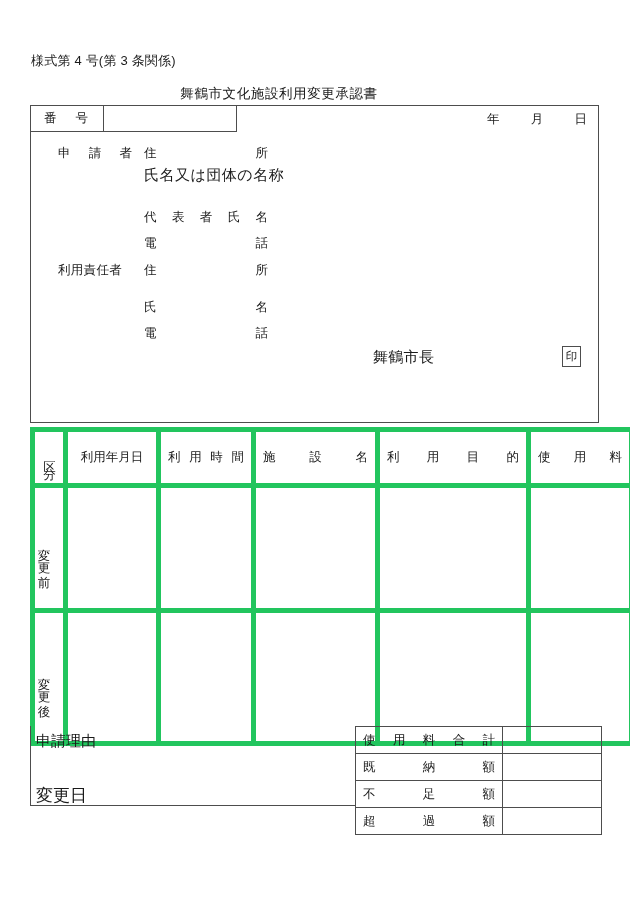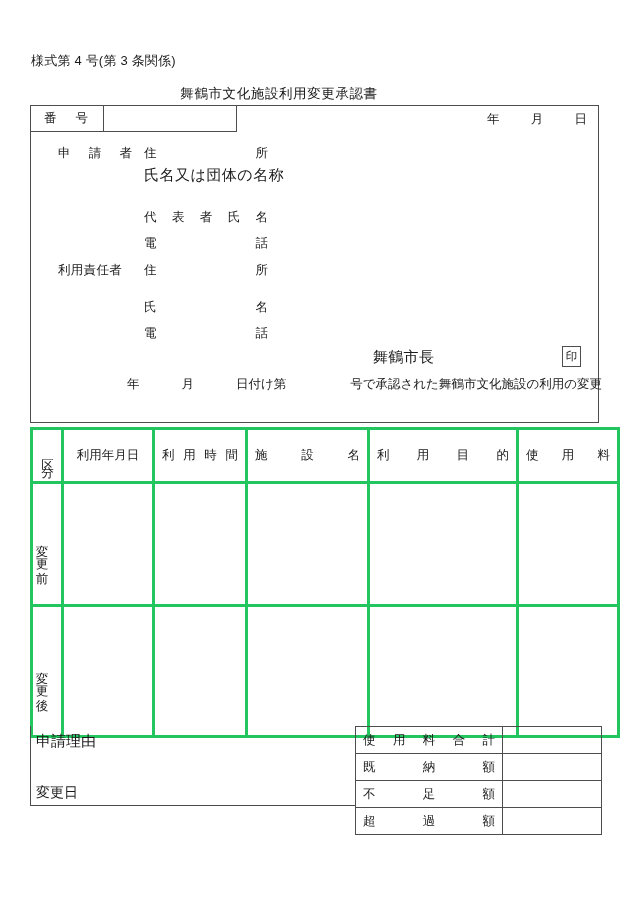--- a/index.html
+++ b/index.html
@@ -268,15 +268,6 @@
   <div class="abs" id="mayor-name">舞鶴市長</div>
   <div class="abs" id="seal-box">印</div>
 
-  <div class="abs" id="approval-line-1">
-    <span>年</span>
-    <span class="gap-a"></span>
-    <span>月</span>
-    <span class="gap-b"></span>
-    <span>日付け第</span>
-    <span class="gap-c"></span>
-    <span>号で承認された舞鶴市文化施設の利用の変更</span>
-  </div>
 
   <table class="abs" id="main-table">
     <tbody>

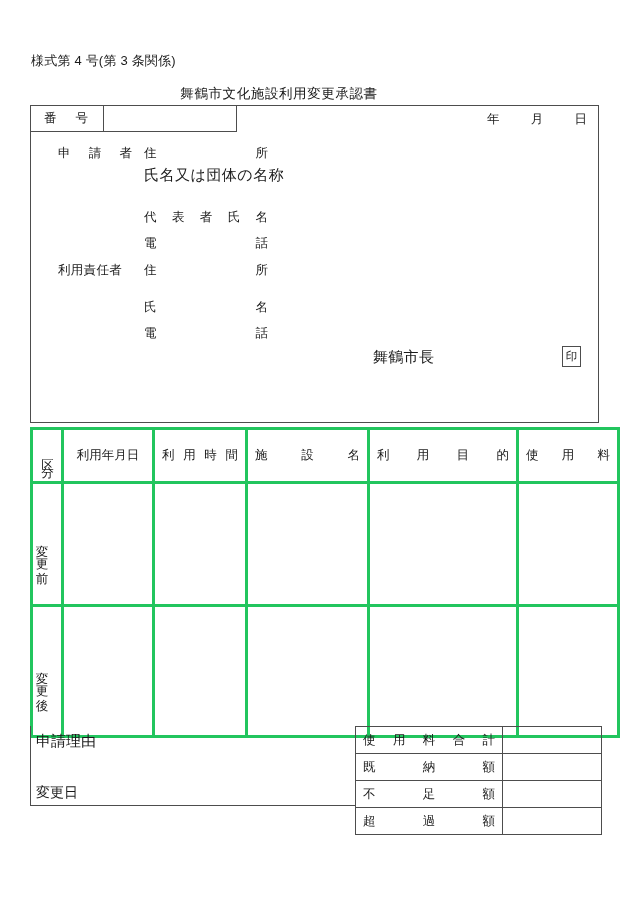--- a/index.html
+++ b/index.html
@@ -130,7 +130,7 @@
     table-layout: fixed;
   }
   #main-table td {
-    border: 3px solid #22c55e;
+    border: 5px solid #22c55e;
     font-size: 12.5px;
     padding: 0;
     vertical-align: middle;

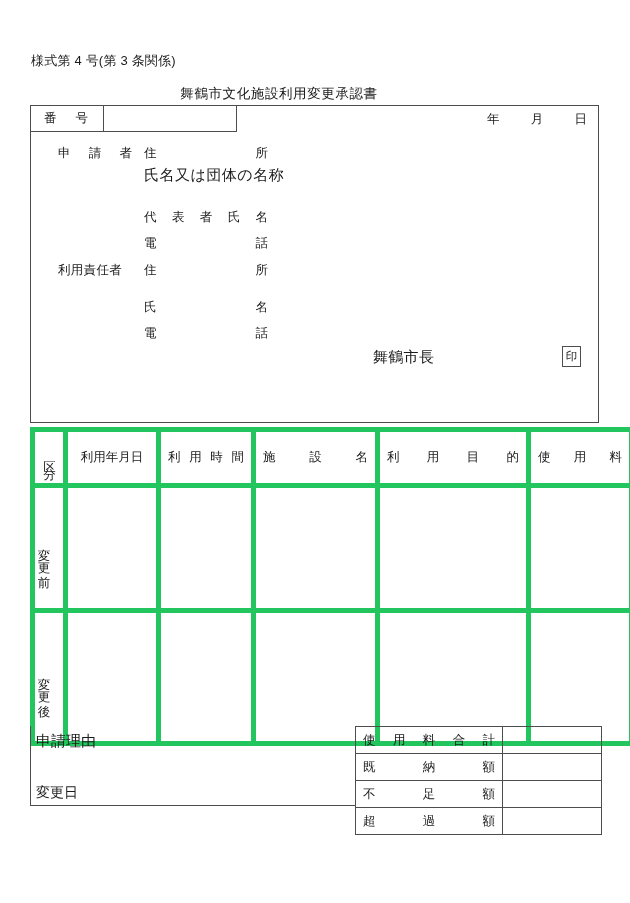--- a/index.html
+++ b/index.html
@@ -178,7 +178,7 @@
     box-sizing: border-box;
   }
   #reason-label { left: 36px; top: 732px; font-size: 15px; }
-  #changedate-label { left: 36px; top: 784px; font-size: 14px; }
+  #changedate-label { left: 36px; top: 784px; font-size: 17px; }
 
   #fee-table {
     position: absolute;

